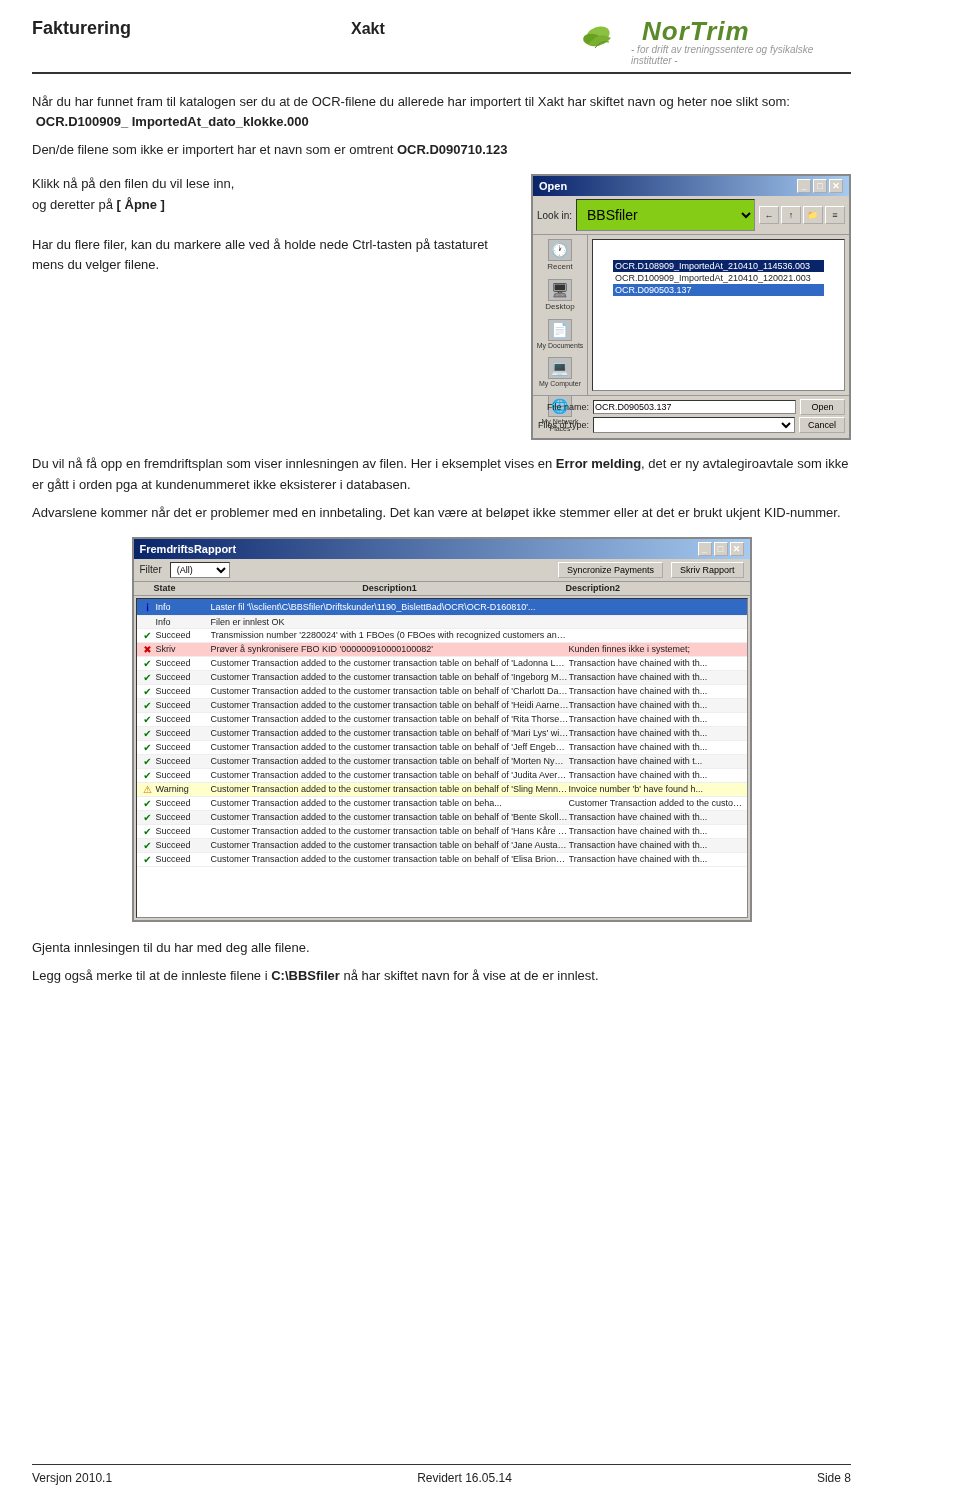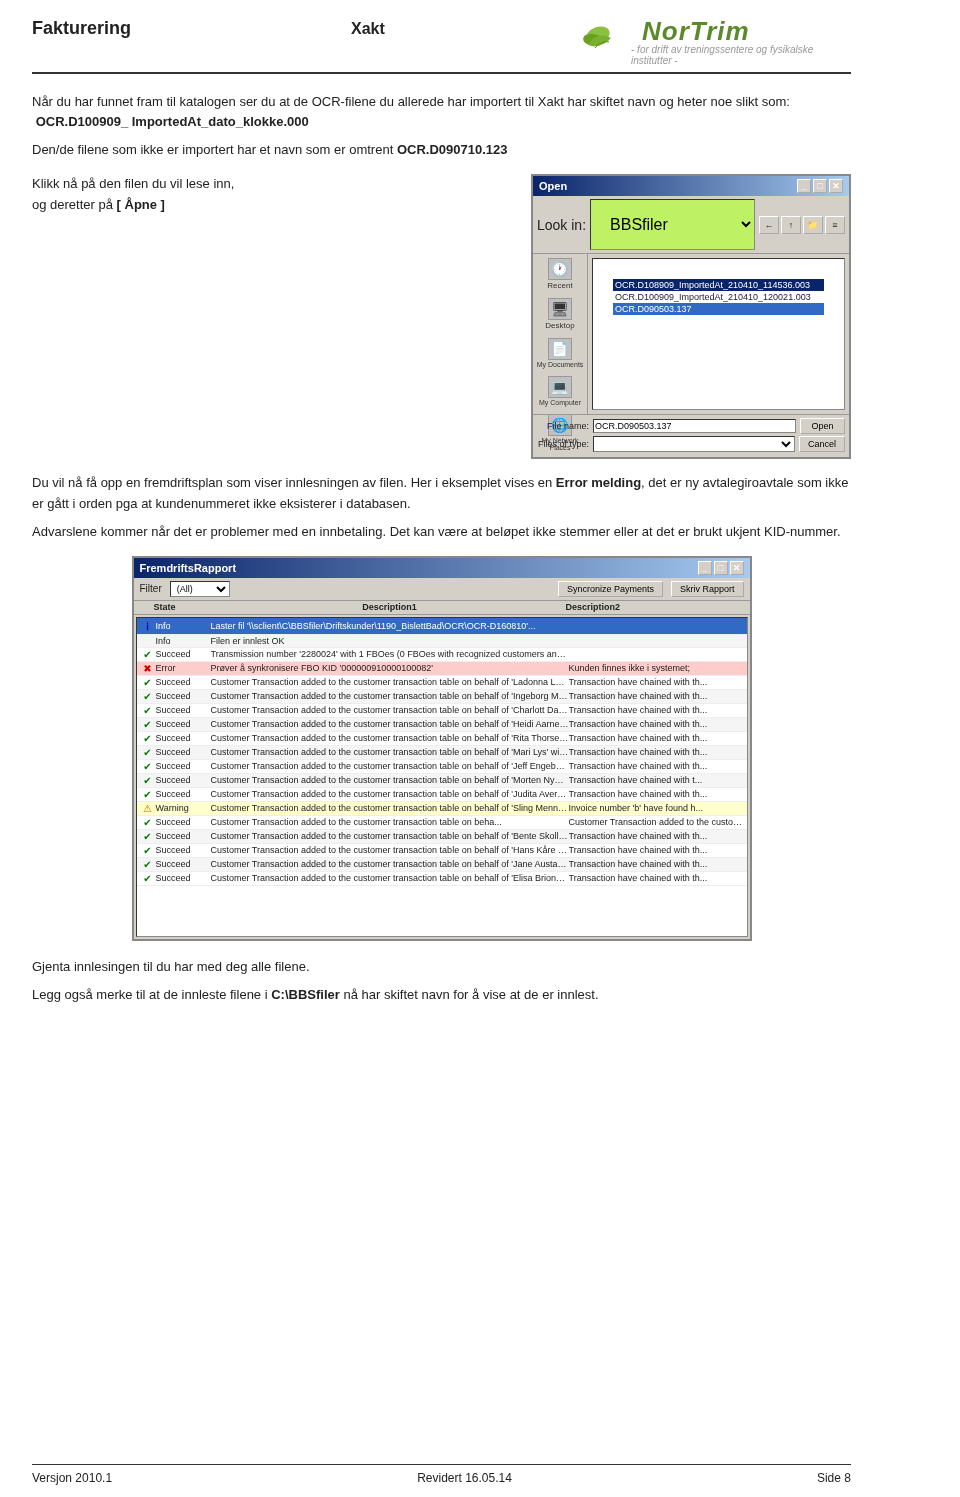--- a/index.html
+++ b/index.html
@@ -107,7 +107,7 @@
       border-bottom: 1px solid #999;
     }
     .dialog-toolbar label {
-      font-size: 14px;
+      font-size: 10px;
     }
     .dialog-toolbar select {
       font-size: 16px;

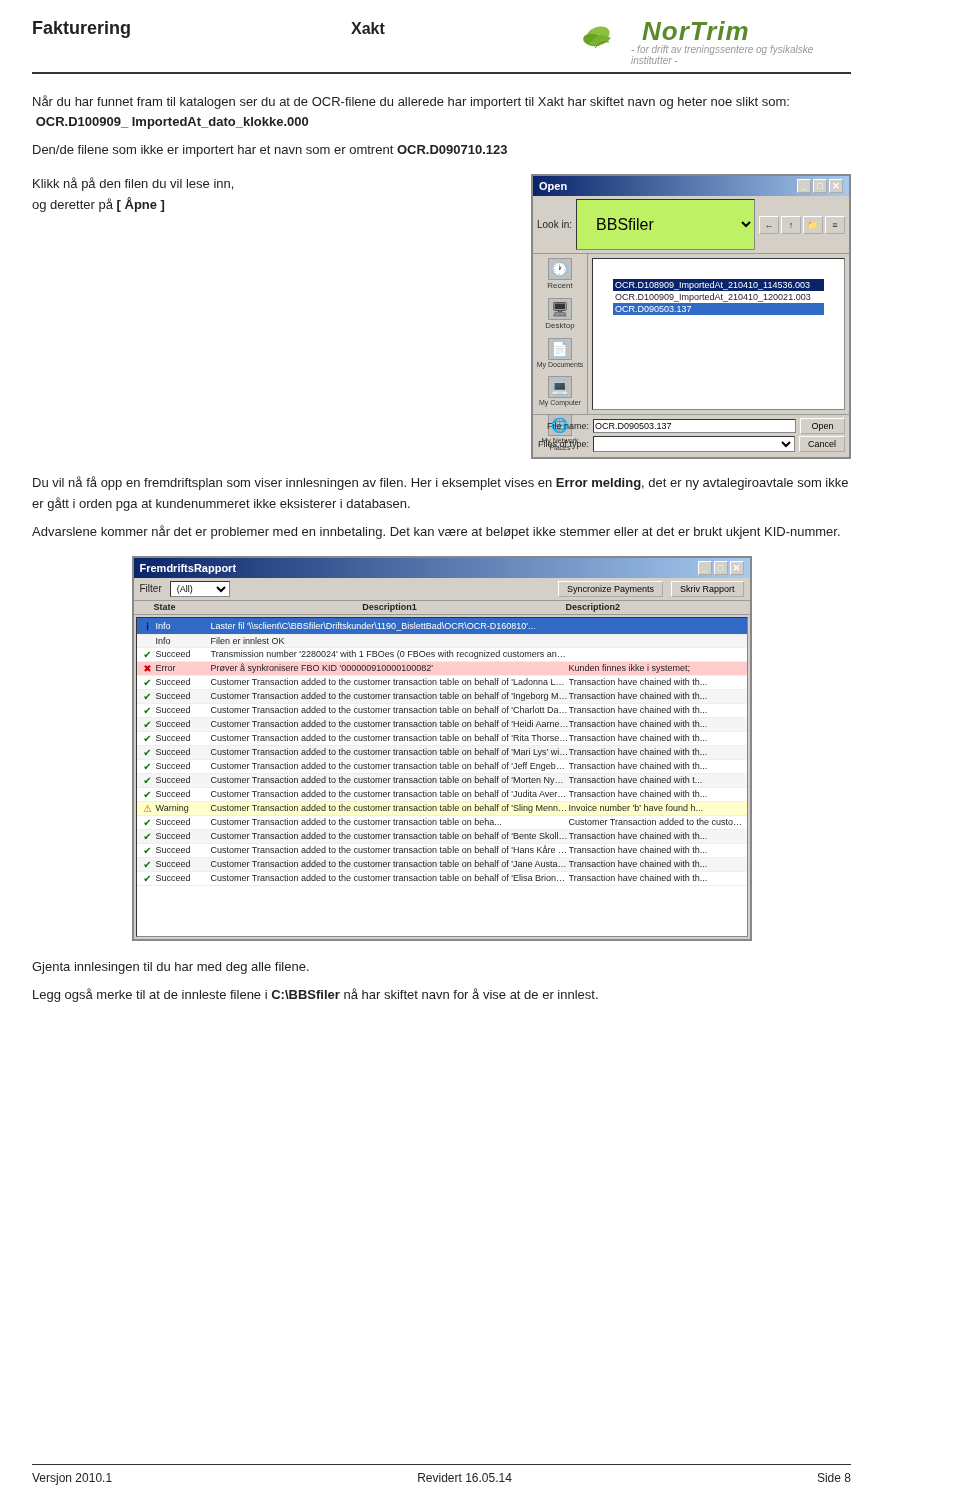--- a/index.html
+++ b/index.html
@@ -110,9 +110,9 @@
       font-size: 10px;
     }
     .dialog-toolbar select {
-      font-size: 16px;
-      padding: 15px;
-      background: #bef264;
+      font-size: 14px;
+      padding: 6px;
+      background: #84cc16;
       border: 1px inset #888;
       flex: 1;
     }

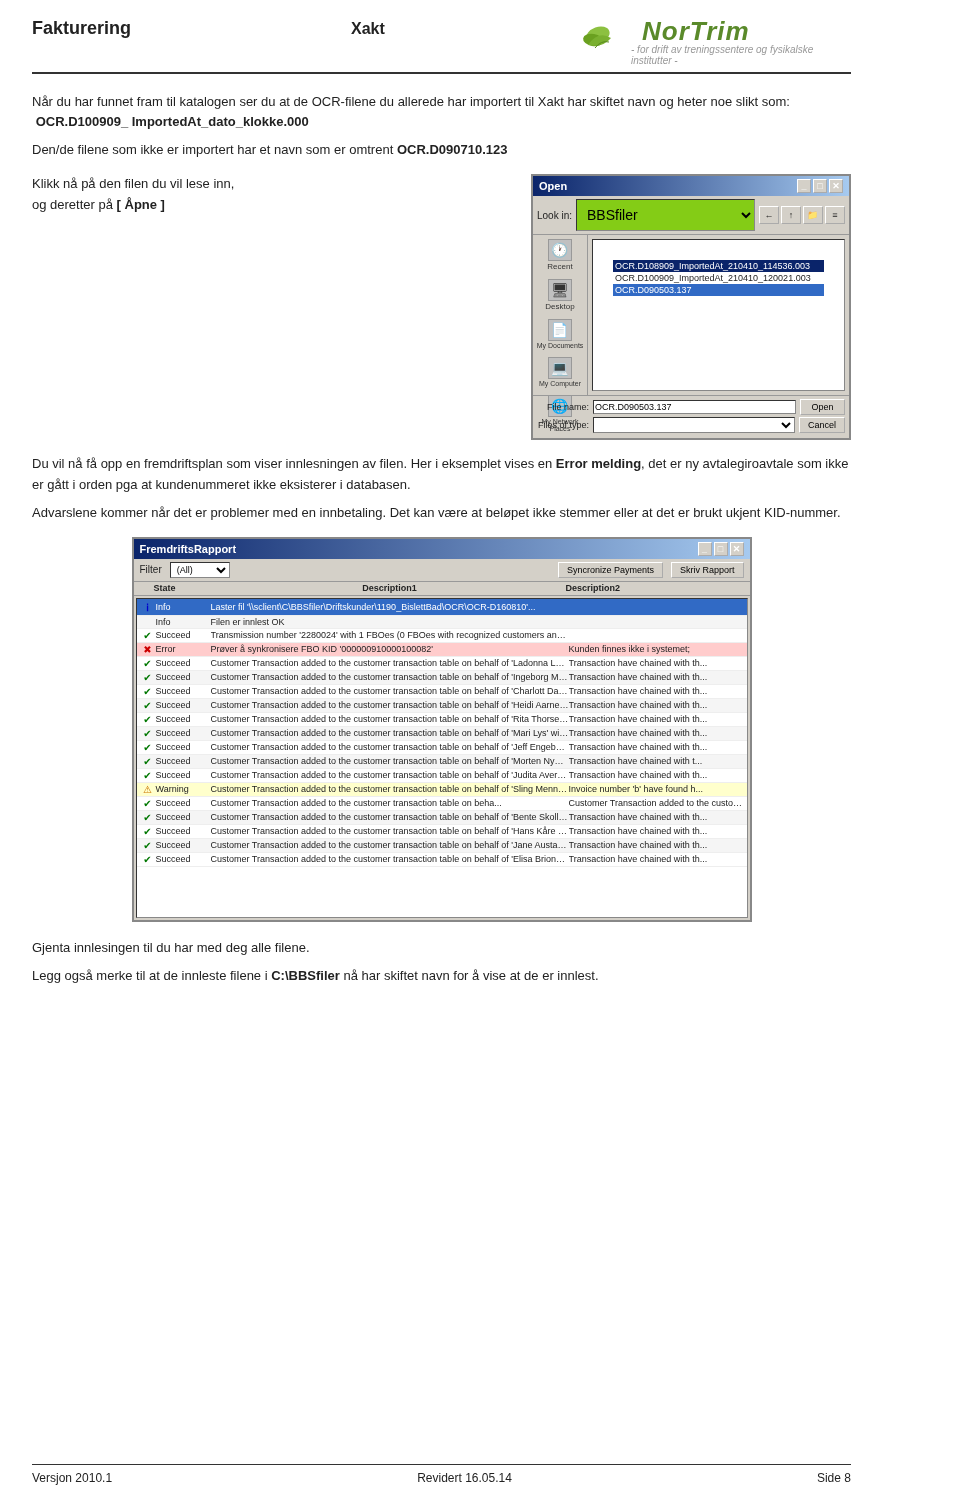--- a/index.html
+++ b/index.html
@@ -413,6 +413,9 @@
         og deretter på <span class="bold">[ Åpne ]</span>
       </p>
       <br>
+      <p>
+        Har du flere filer, kan du markere alle ved å holde nede Ctrl-tasten på tastaturet mens du velger filene.
+      </p>
     </div>
 
     <div class="img-col">

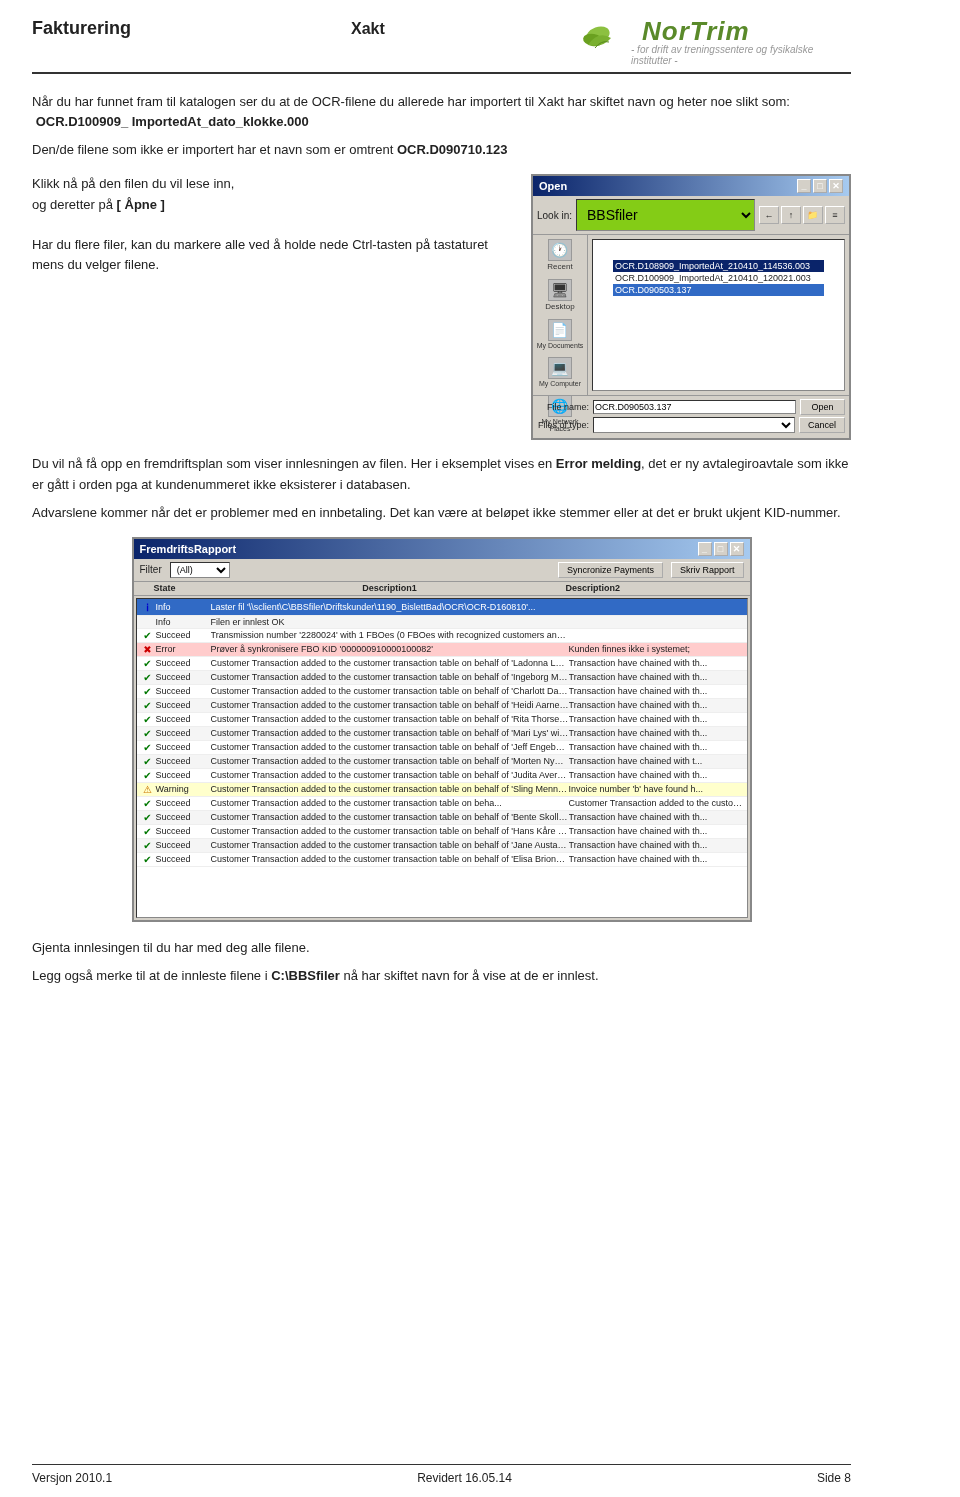--- a/index.html
+++ b/index.html
@@ -543,7 +543,7 @@
 
         <div class="rapport-row error-row">
           <span class="col-icon icon-error">✖</span>
-          <span class="col-state">Error</span>
+          <span class="col-state">Skriv</span>
           <span class="col-desc1">Prøver å synkronisere FBO KID '000000910000100082'</span>
           <span class="col-desc2">Kunden finnes ikke i systemet;</span>
         </div>

